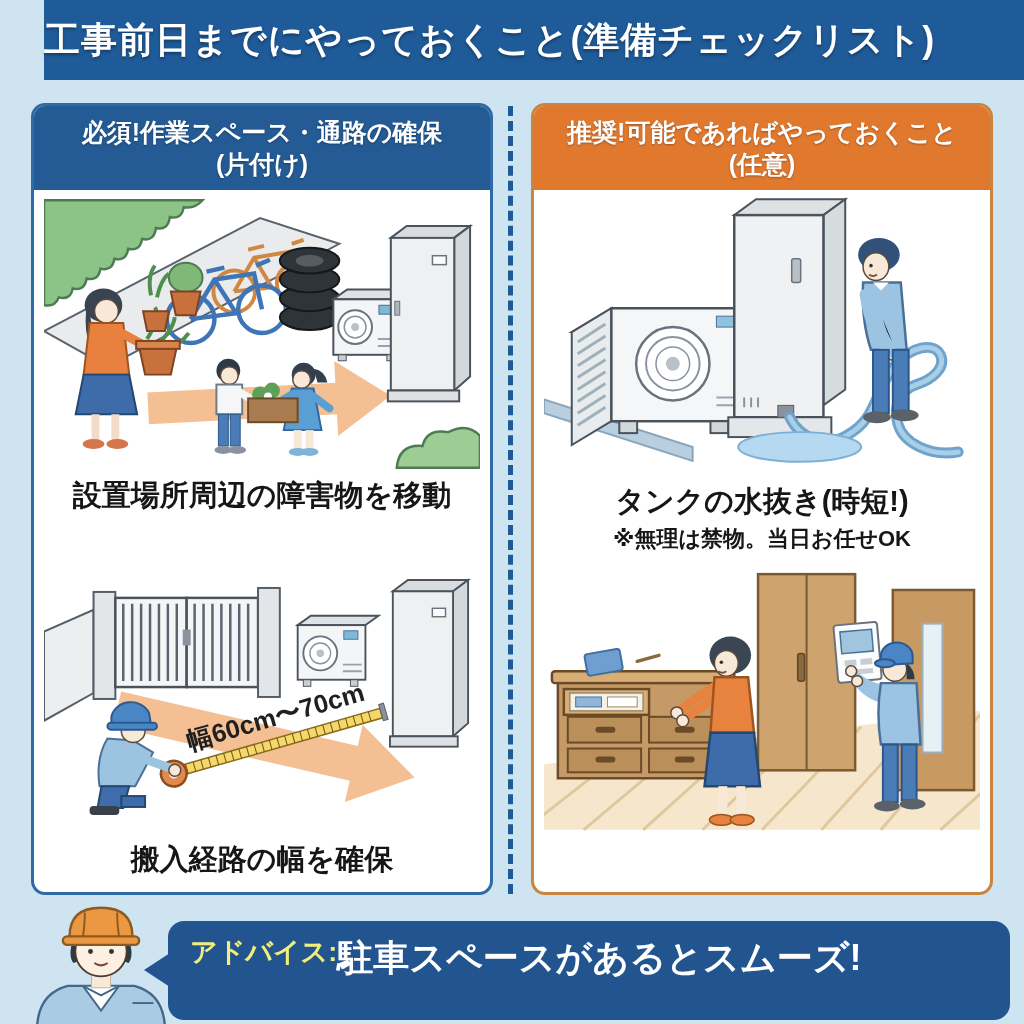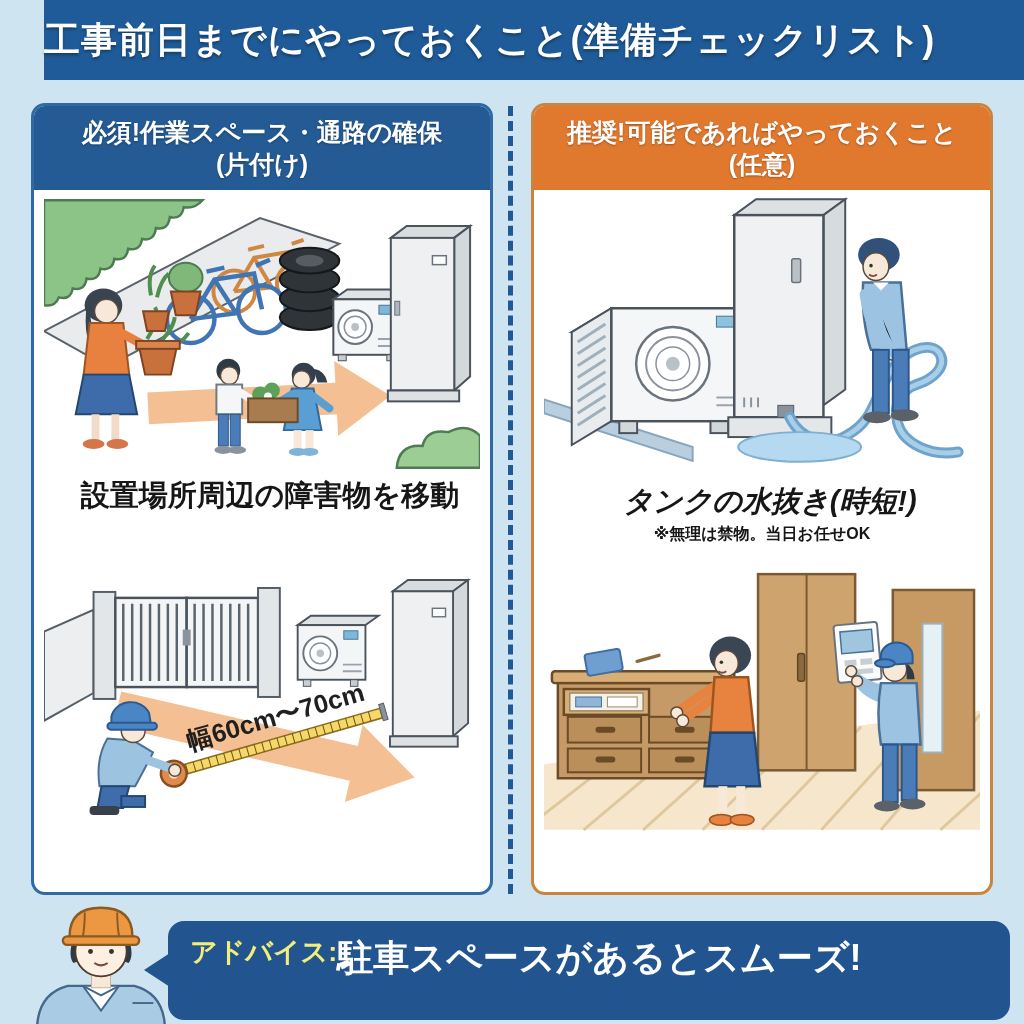--- a/index.html
+++ b/index.html
@@ -45,7 +45,7 @@
   }
   .ill svg { width:100%; height:100%; display:block; }
   .caption {
-    position:absolute; left:8px; width:100%; text-align:center;
+    position:absolute; left:0; width:100%; text-align:center;
     font-size:29px; font-weight:bold; color:#161616; white-space:nowrap;
   }
   .note {

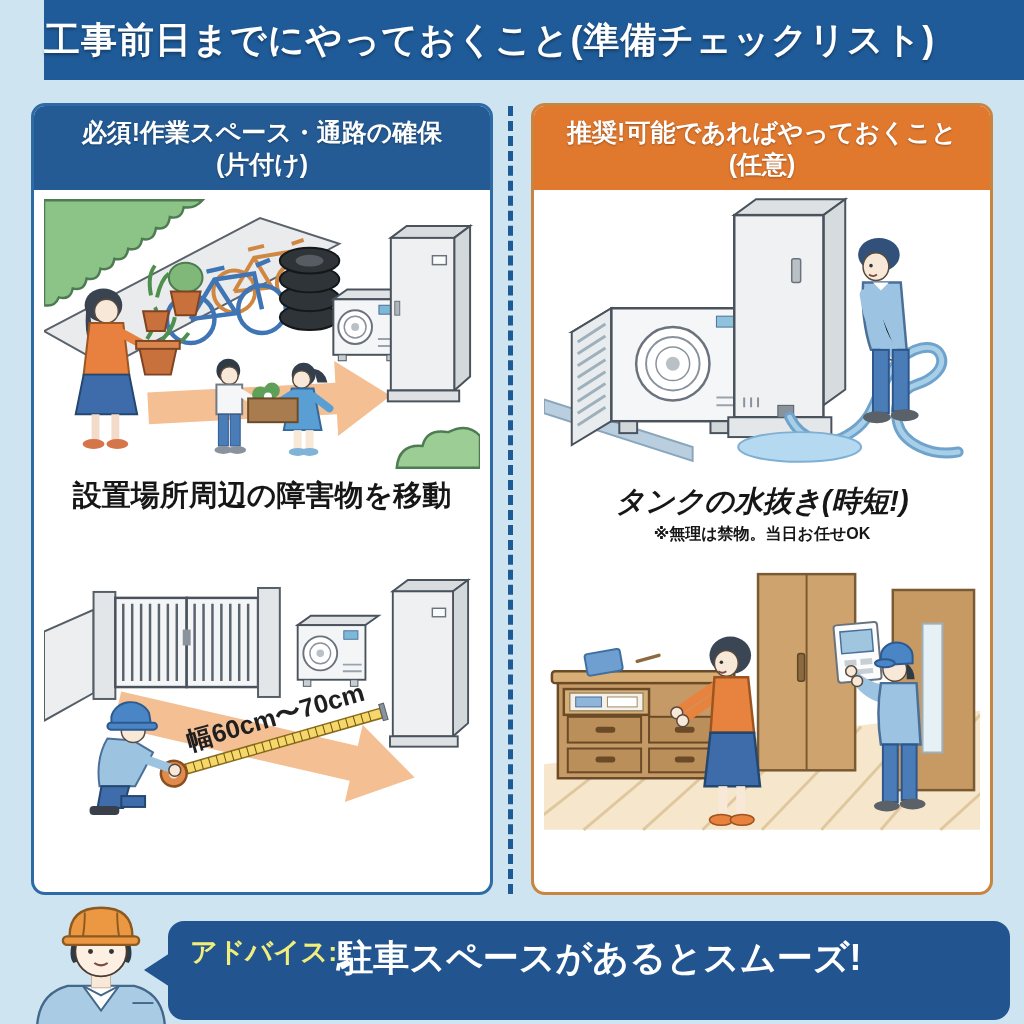--- a/index.html
+++ b/index.html
@@ -57,7 +57,7 @@
   .ill-2 { top:452px; height:272px; }
   .cap-2 { top:734px; }
   .ill-3 { top:88px;  height:284px; }
-  .cap-3 { top:376px;font-style:italic; }
+  .cap-3 { top:376px; }
   .note-3{ top:418px; }
   .ill-4 { top:455px; height:270px; }
   .cap-4 { top:734px; }

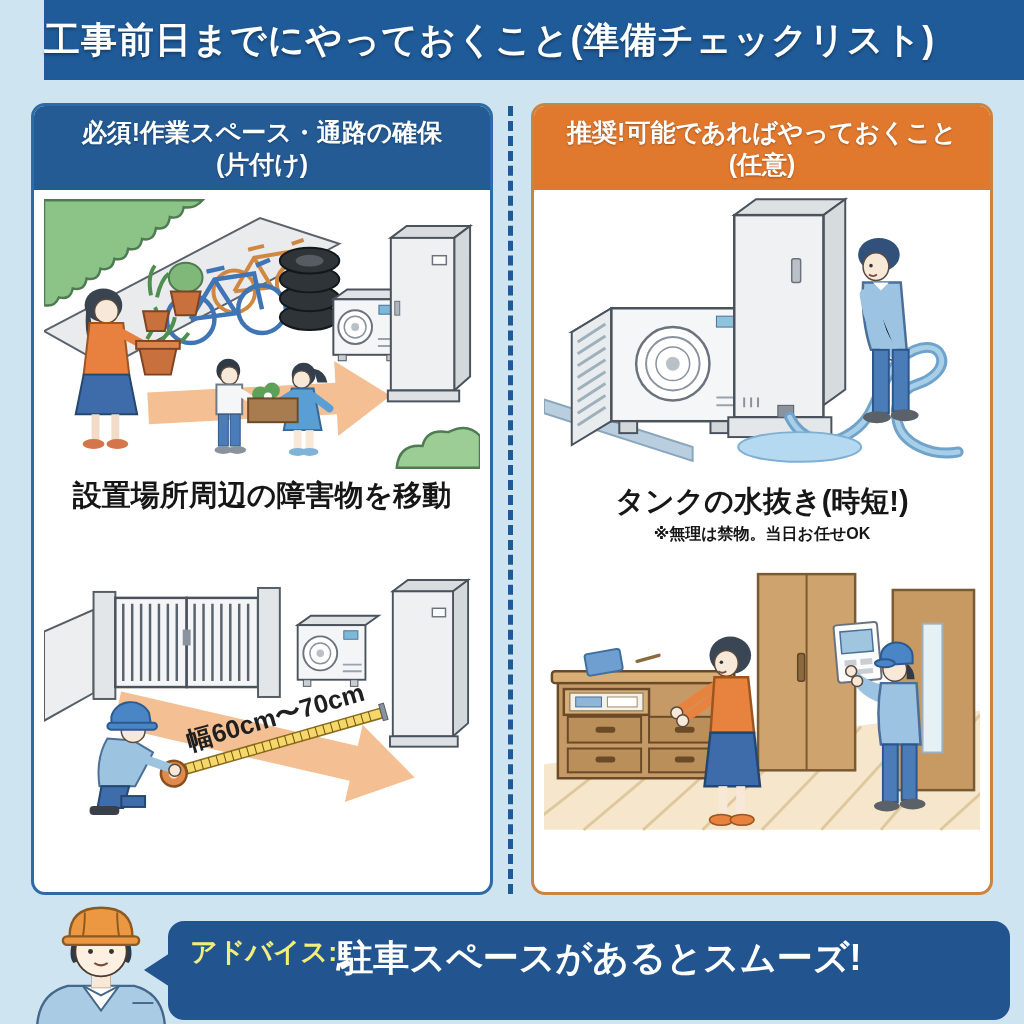--- a/index.html
+++ b/index.html
@@ -50,7 +50,7 @@
   }
   .note {
     position:absolute; left:0; width:100%; text-align:center;
-    font-size:16px; font-weight:bold; color:#161616; white-space:nowrap;
+    font-size:22px; font-weight:bold; color:#161616; white-space:nowrap;
   }
   .ill-1 { top:92px;  height:272px; }
   .cap-1 { top:370px; }

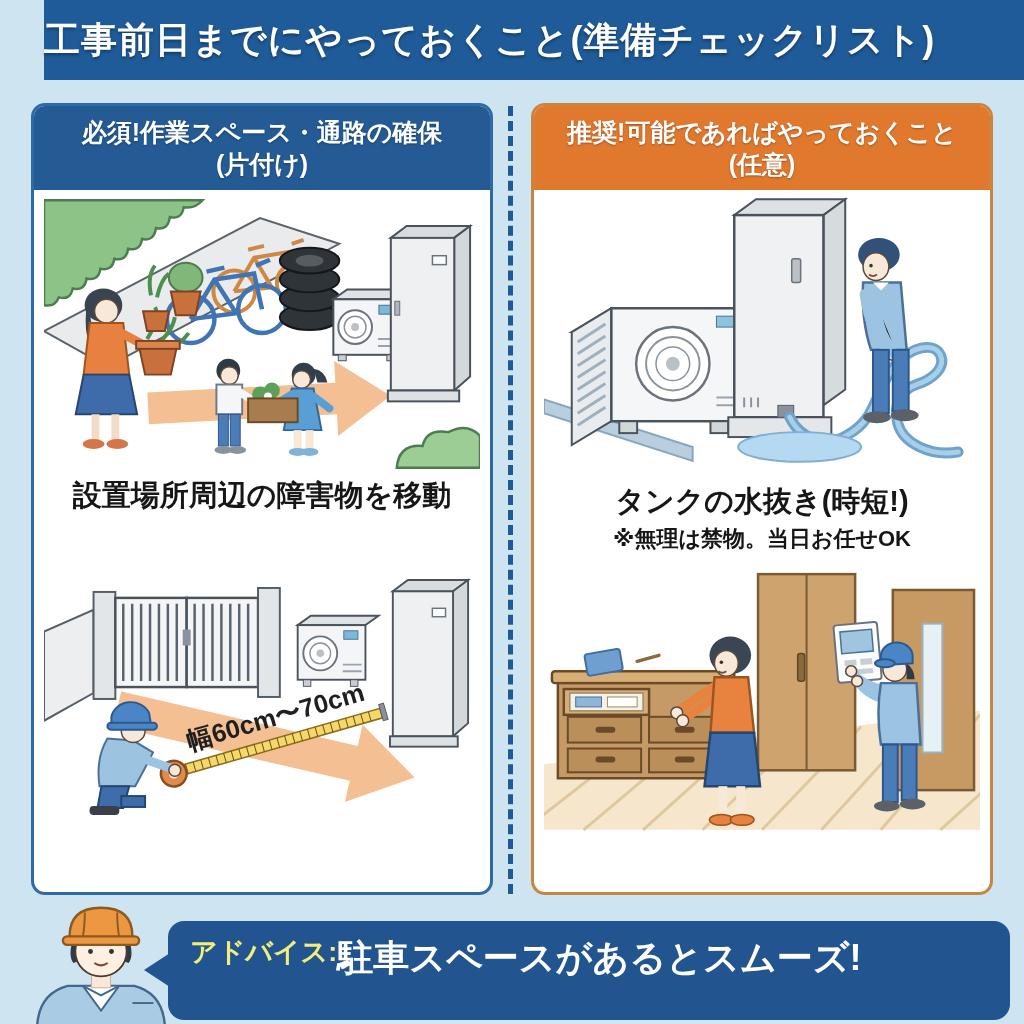--- a/index.html
+++ b/index.html
@@ -265,6 +265,7 @@
       </g>
     </svg>
   </div>
+  <div class="caption cap-2">搬入経路の幅を確保</div>
 </section>
 
 <section class="card card-right">

